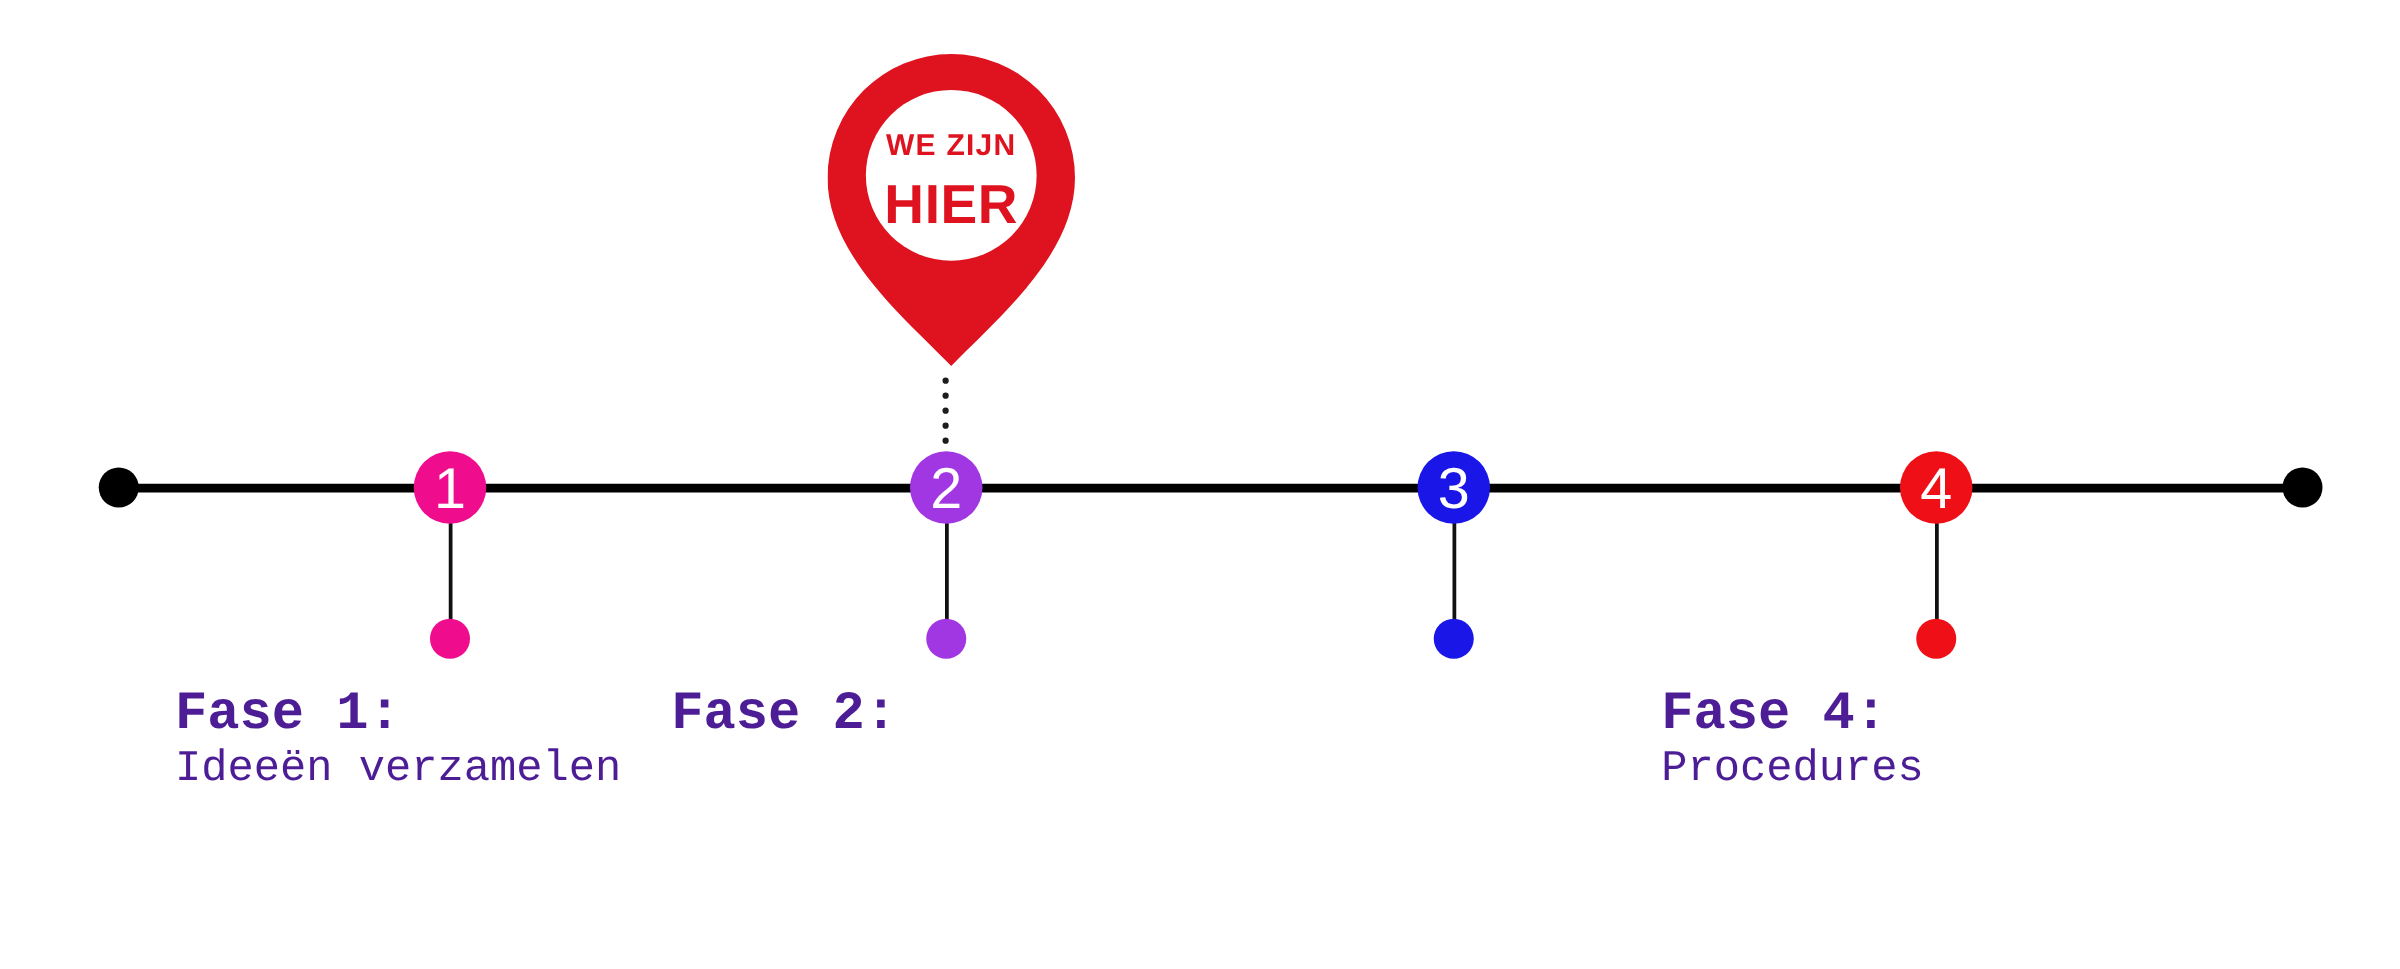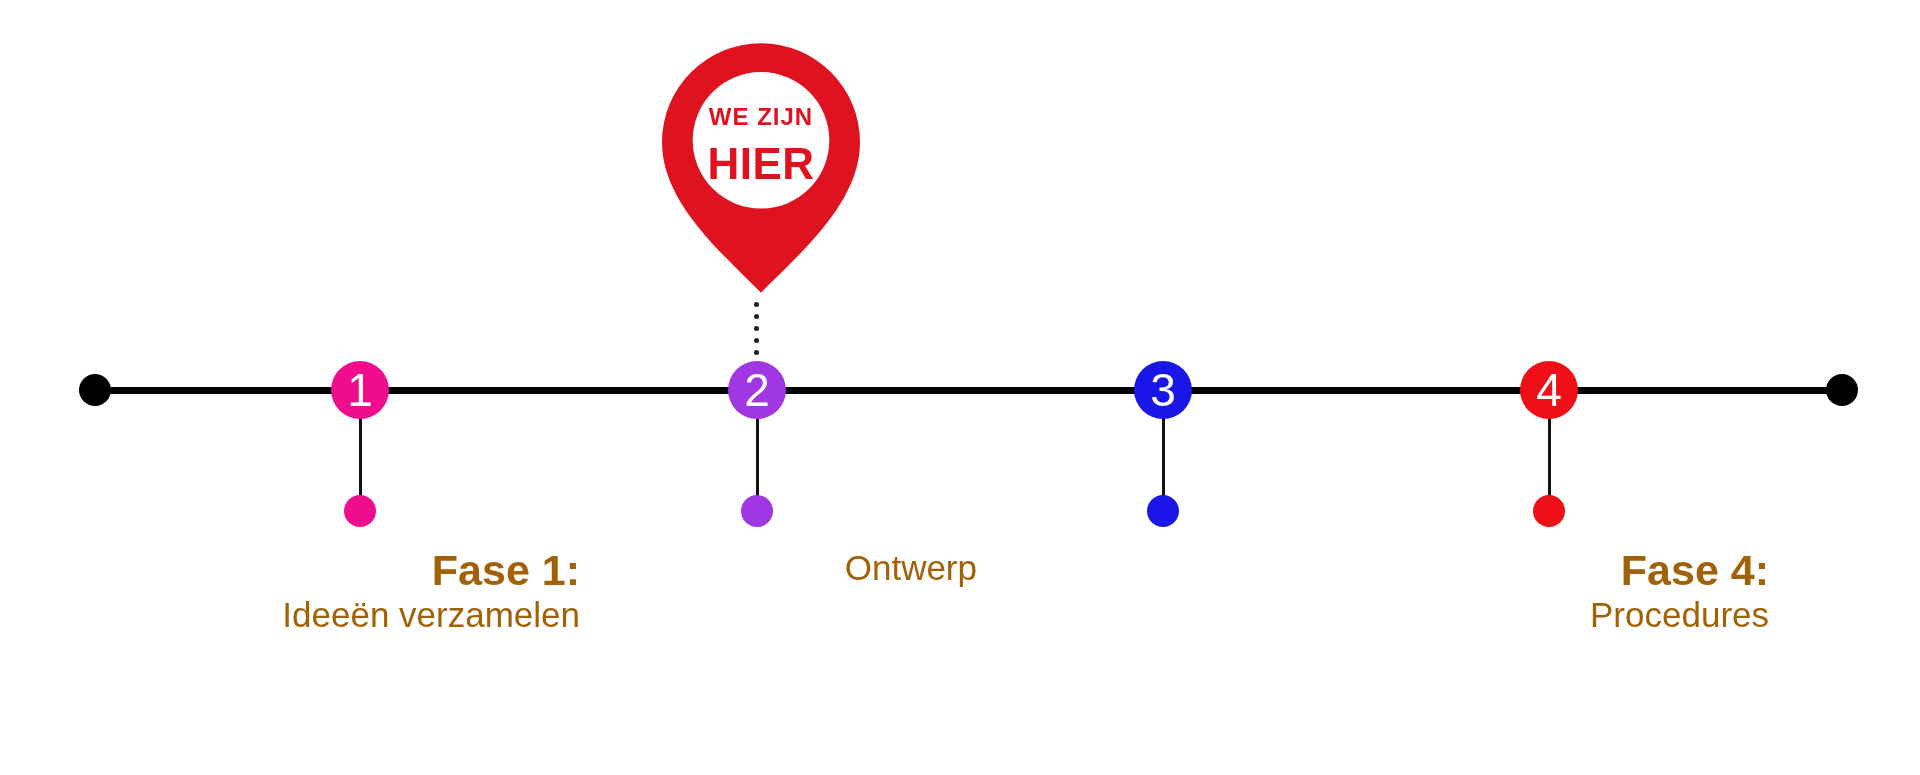--- a/index.html
+++ b/index.html
@@ -63,8 +63,9 @@
     position: absolute;
     left: -220px; top: 547px;
     width: 440px;
-    text-align: right;
-    color: #a16207;
+    text-align: left;
+    color: #4c1d95;
+    font-family: Liberation Mono, monospace;
   }
   .label .title {
     font-size: 43px;

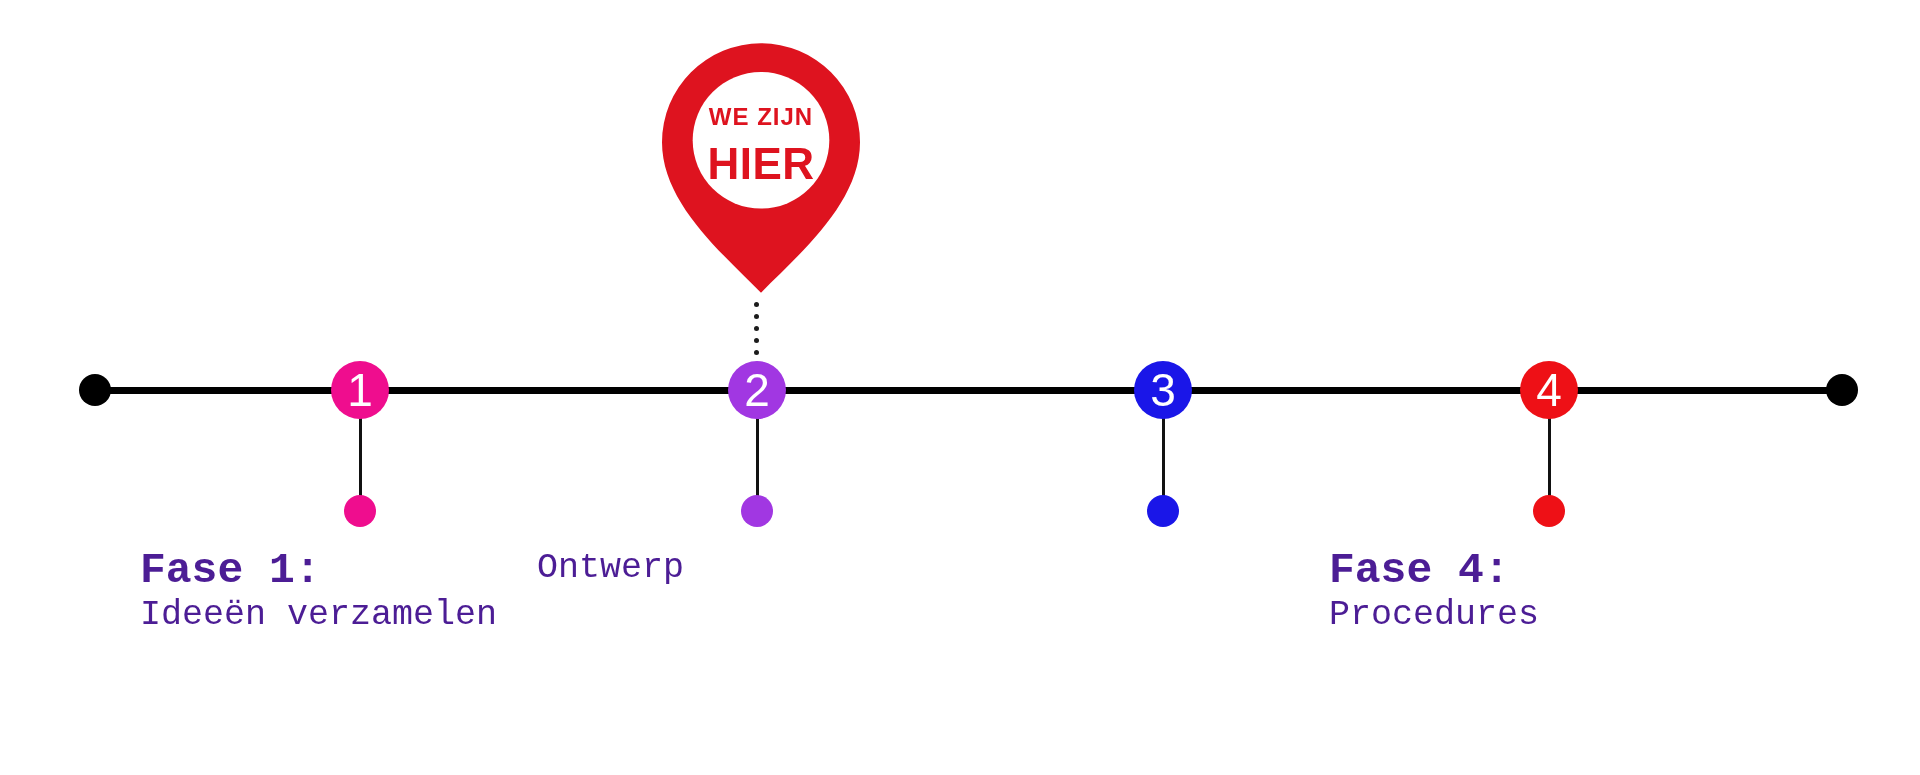--- a/index.html
+++ b/index.html
@@ -165,6 +165,7 @@
       <span>2</span>
     </div>
     <div class="label">
+      <div class="title">Fase 2:</div>
       <div class="subtitle">Ontwerp</div>
     </div>
   </div>

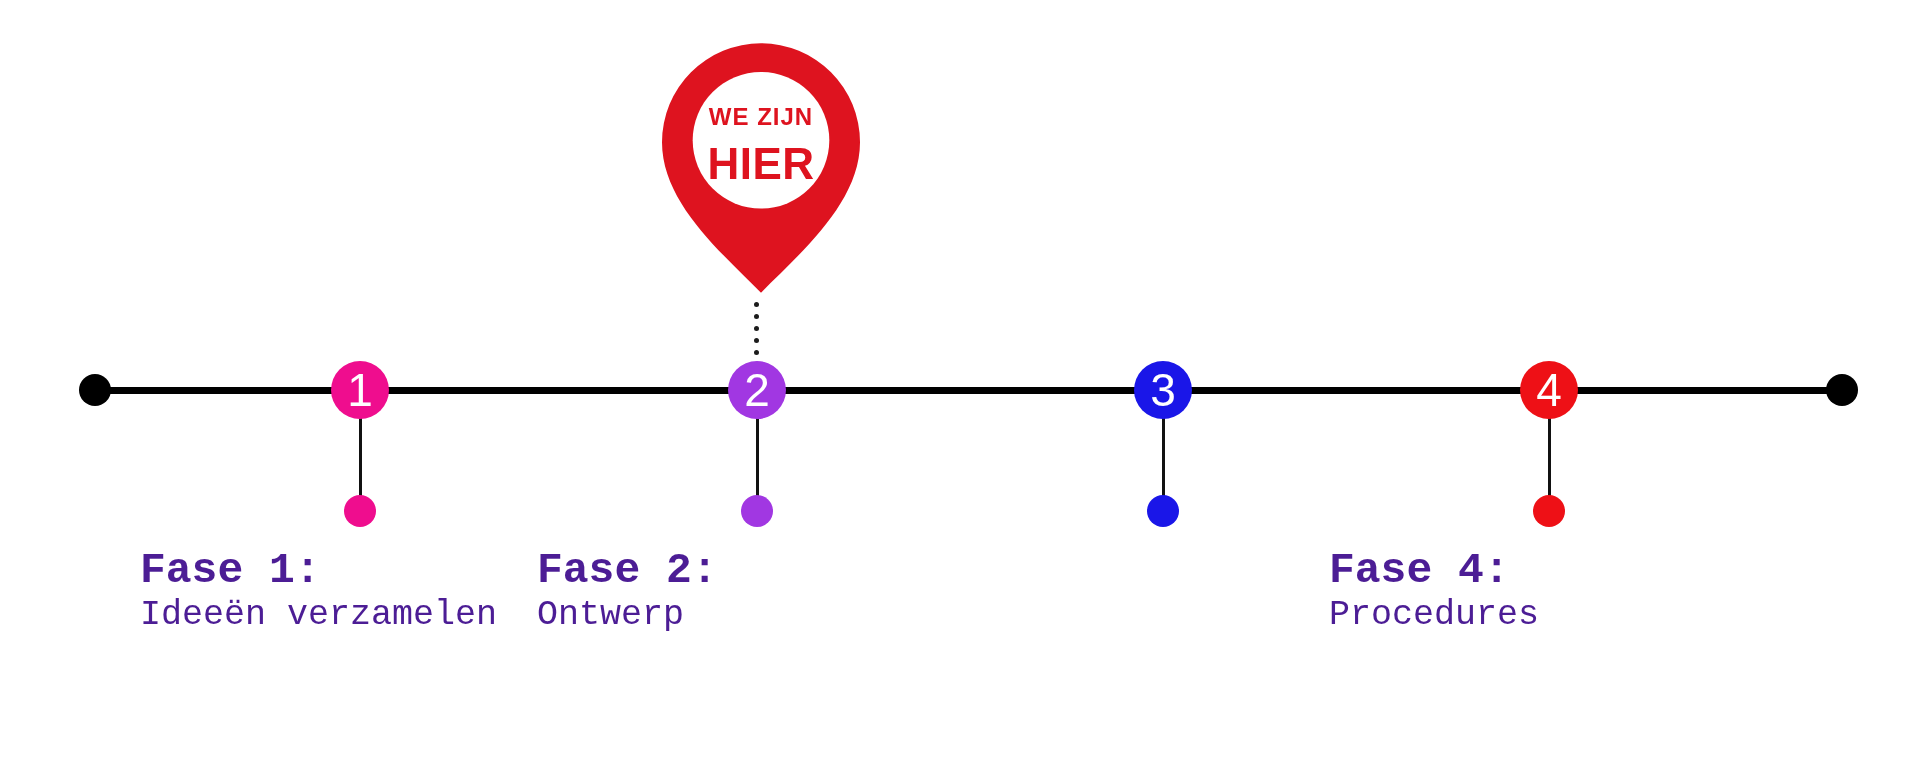--- a/index.html
+++ b/index.html
@@ -166,7 +166,6 @@
     </div>
     <div class="label">
       <div class="title">Fase 2:</div>
-      <div class="subtitle">Ontwerp</div>
     </div>
   </div>
 

